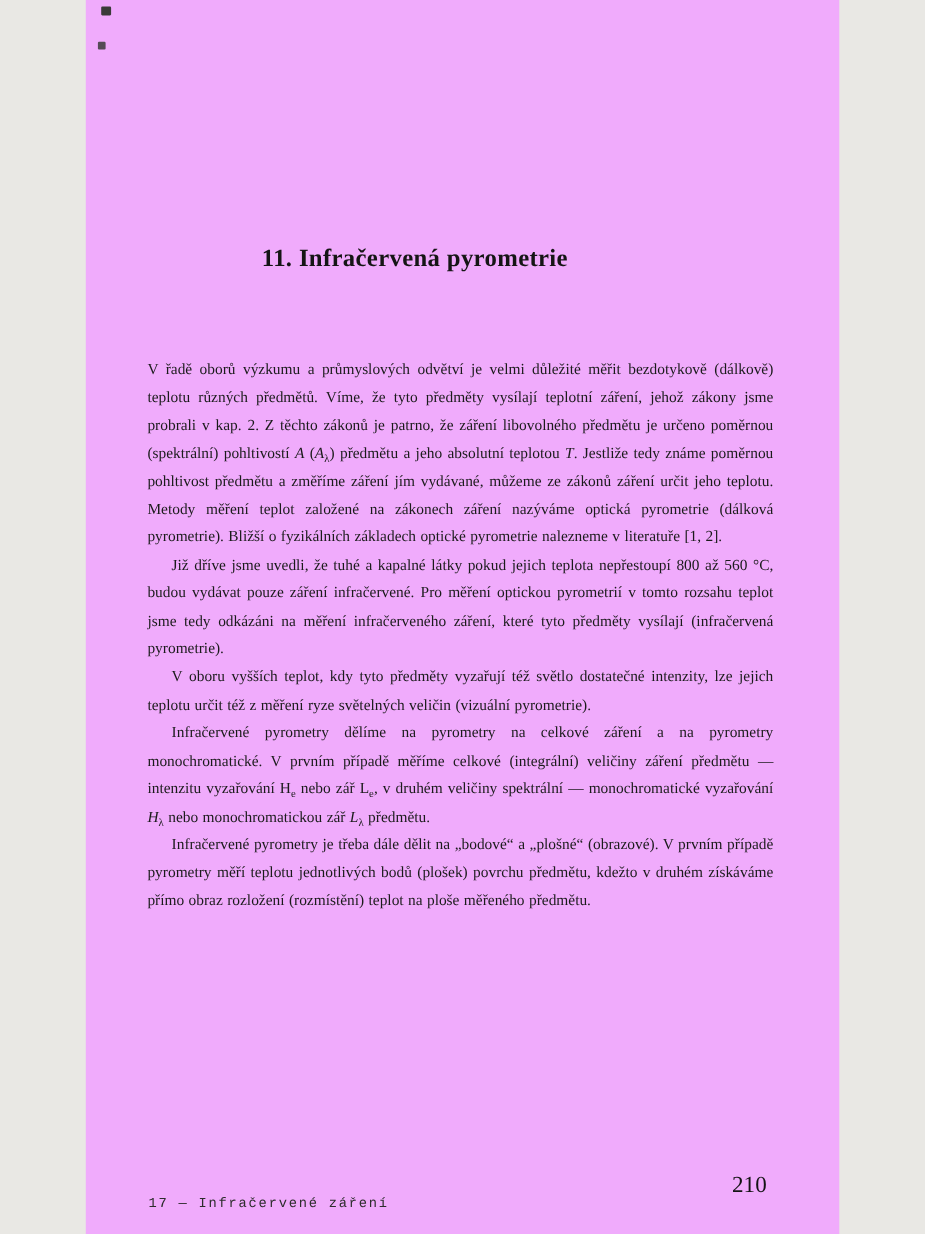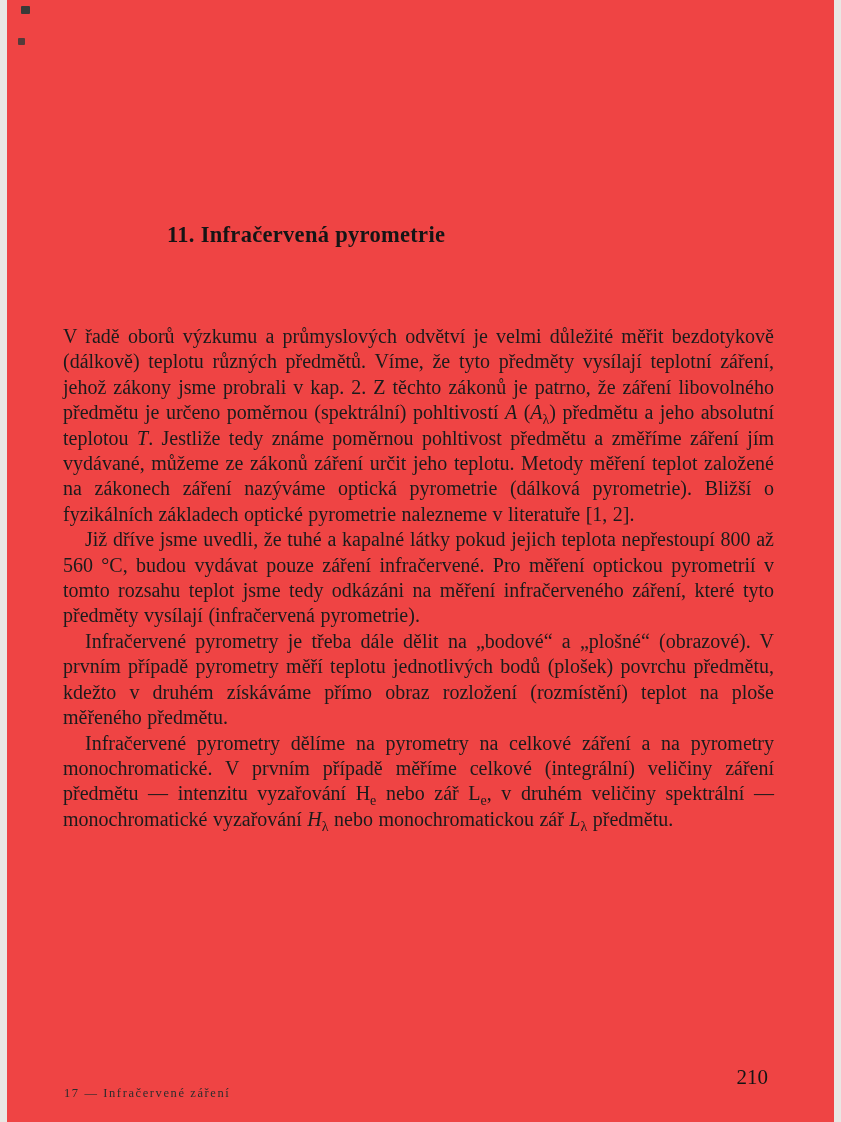--- a/index.html
+++ b/index.html
@@ -9,10 +9,10 @@
   }
   .page {
     position: relative;
-    width: 827px;
+    width: 685px;
     height: 1122px;
     margin: 0 auto;
-    background: #ef4444;
+    background: #f0abfc;
     box-sizing: border-box;
     padding: 222px 60px 0 56px;
     font-family: "Liberation Serif", "DejaVu Serif", serif;

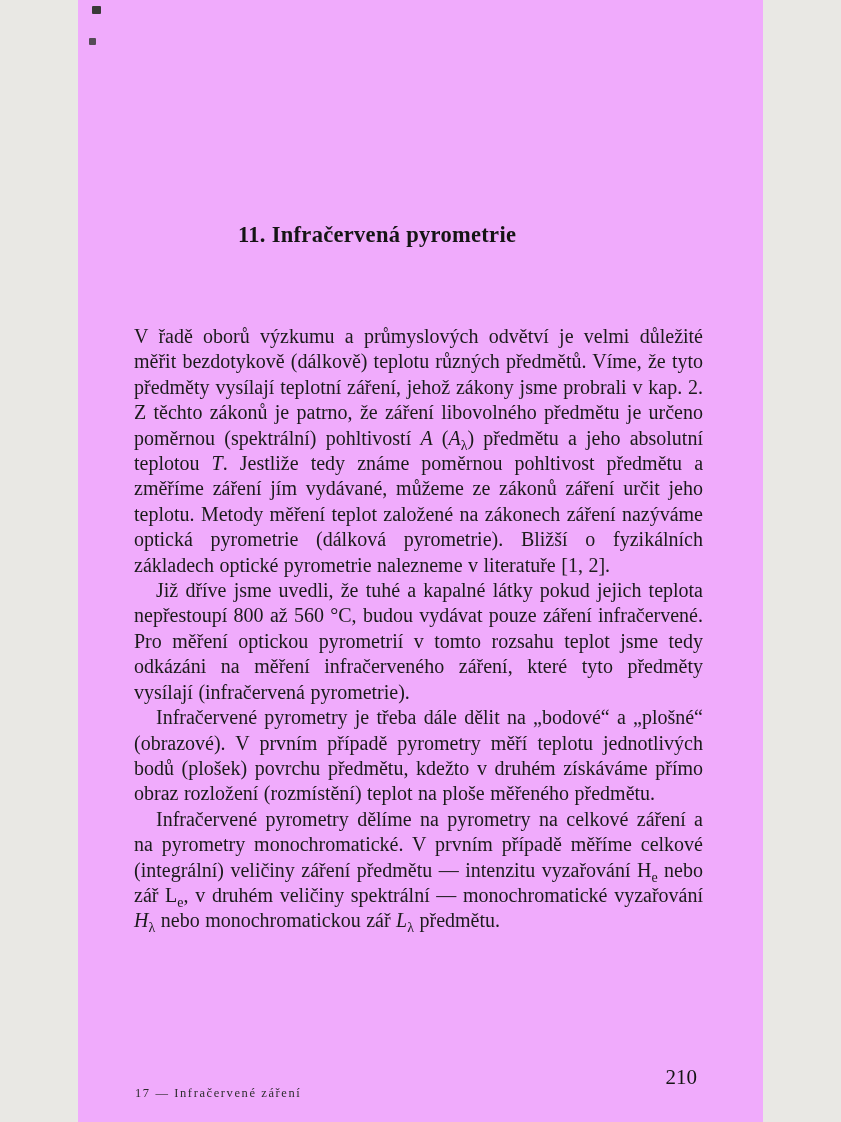--- a/index.html
+++ b/index.html
@@ -31,7 +31,7 @@
   }
   .body-text p {
     margin: 0;
-    font-size: 20px;
+    font-size: 14px;
     line-height: 25.4px;
     text-align: justify;
     text-indent: 22px;

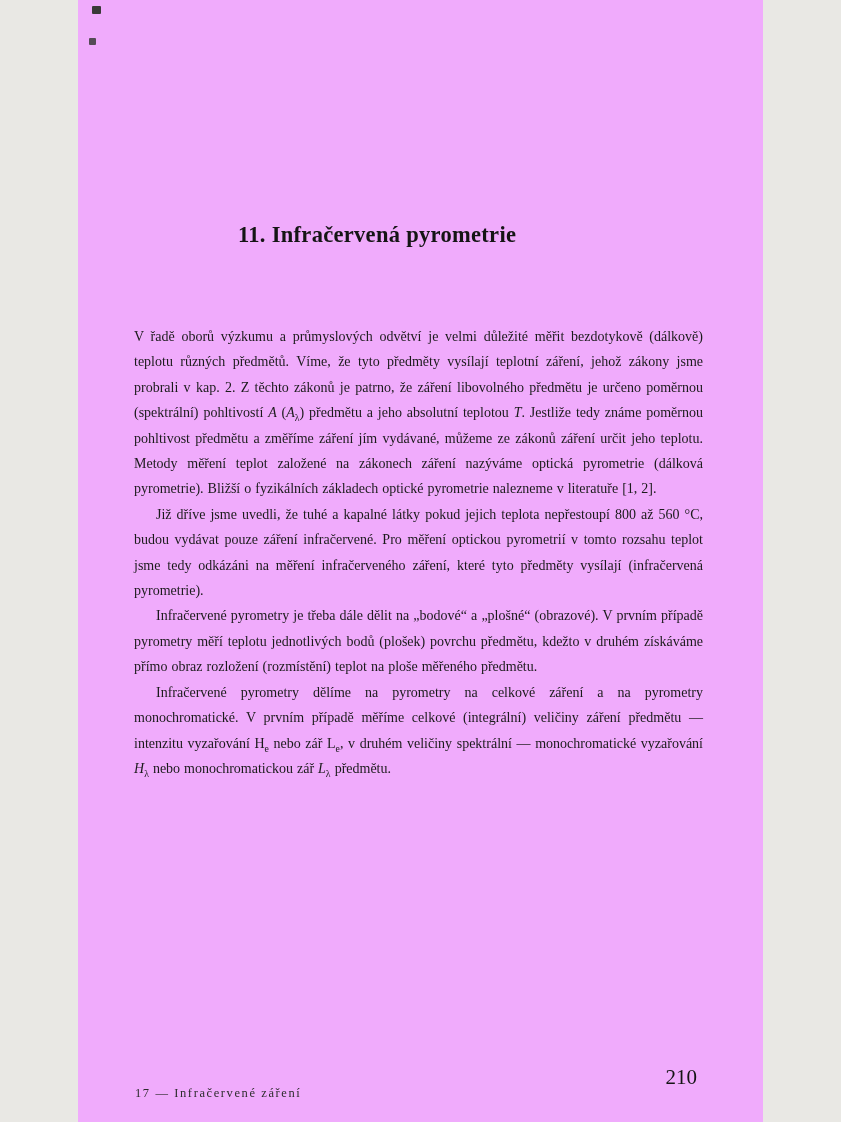--- a/index.html
+++ b/index.html
@@ -84,6 +84,7 @@
   <div class="body-text">
     <p class="first">V řadě oborů výzkumu a průmyslových odvětví je velmi důležité měřit bezdotykově (dálkově) teplotu různých předmětů. Víme, že tyto předměty vysílají teplotní záření, jehož zákony jsme probrali v kap. 2. Z těchto zákonů je patrno, že záření libovolného předmětu je určeno poměrnou (spektrální) pohltivostí <i>A</i> (<i>A</i><sub>λ</sub>) předmětu a jeho absolutní teplotou <i>T</i>. Jestliže tedy známe poměrnou pohltivost předmětu a změříme záření jím vydávané, můžeme ze zákonů záření určit jeho teplotu. Metody měření teplot založené na zákonech záření nazýváme optická pyrometrie (dálková pyrometrie). Bližší o fyzikálních základech optické pyrometrie nalezneme v literatuře [1, 2].</p>
     <p>Již dříve jsme uvedli, že tuhé a kapalné látky pokud jejich teplota nepřestoupí 800 až 560 °C, budou vydávat pouze záření infračervené. Pro měření optickou pyrometrií v tomto rozsahu teplot jsme tedy odkázáni na měření infračerveného záření, které tyto předměty vysílají (infračervená pyrometrie).</p>
+    <p>V oboru vyšších teplot, kdy tyto předměty vyzařují též světlo dostatečné intenzity, lze jejich teplotu určit též z měření ryze světelných veličin (vizuální pyrometrie).</p>
     <p>Infračervené pyrometry je třeba dále dělit na „bodové“ a „plošné“ (obrazové). V prvním případě pyrometry měří teplotu jednotlivých bodů (plošek) povrchu předmětu, kdežto v druhém získáváme přímo obraz rozložení (rozmístění) teplot na ploše měřeného předmětu.</p>
     <p>Infračervené pyrometry dělíme na pyrometry na celkové záření a na pyrometry monochromatické. V prvním případě měříme celkové (integrální) veličiny záření předmětu — intenzitu vyzařování H<sub>e</sub> nebo zář L<sub>e</sub>, v druhém veličiny spektrální — monochromatické vyzařování <i>H</i><sub>λ</sub> nebo monochromatickou zář <i>L</i><sub>λ</sub> předmětu.</p>
   </div>

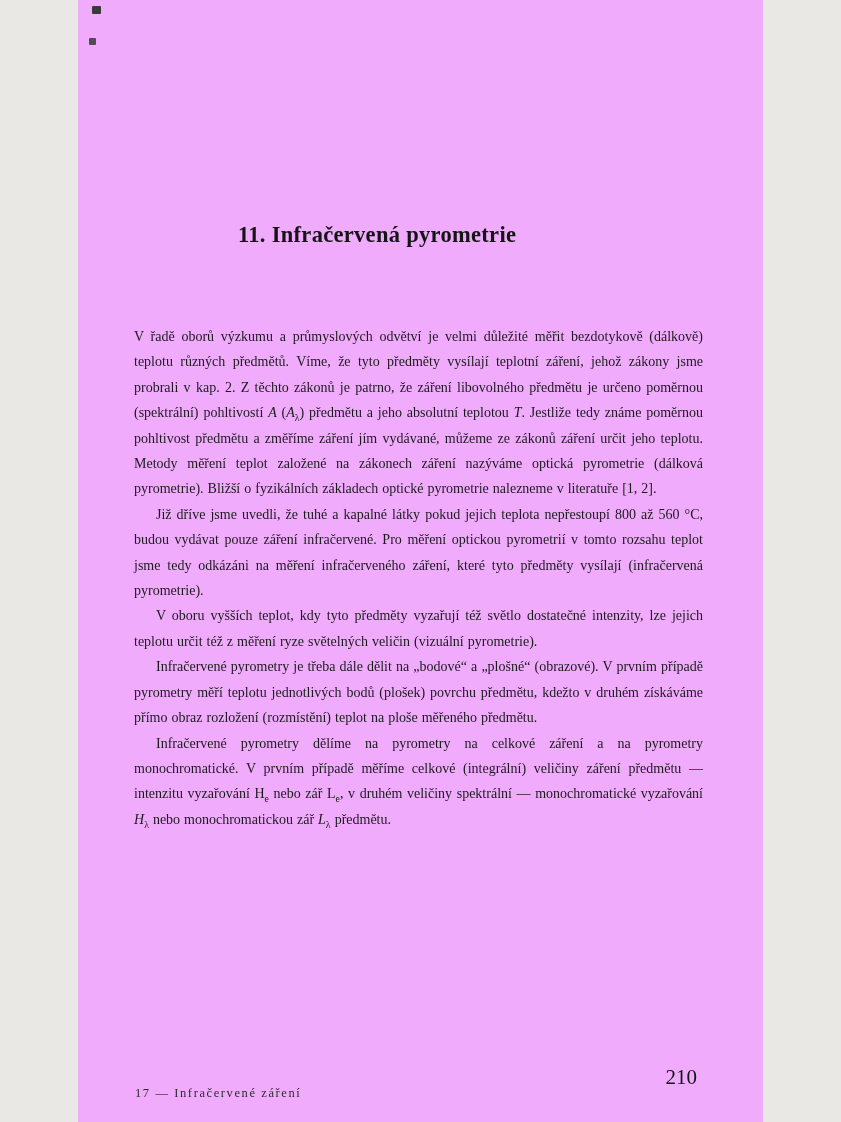--- a/index.html
+++ b/index.html
@@ -85,8 +85,8 @@
     <p class="first">V řadě oborů výzkumu a průmyslových odvětví je velmi důležité měřit bezdotykově (dálkově) teplotu různých předmětů. Víme, že tyto předměty vysílají teplotní záření, jehož zákony jsme probrali v kap. 2. Z těchto zákonů je patrno, že záření libovolného předmětu je určeno poměrnou (spektrální) pohltivostí <i>A</i> (<i>A</i><sub>λ</sub>) předmětu a jeho absolutní teplotou <i>T</i>. Jestliže tedy známe poměrnou pohltivost předmětu a změříme záření jím vydávané, můžeme ze zákonů záření určit jeho teplotu. Metody měření teplot založené na zákonech záření nazýváme optická pyrometrie (dálková pyrometrie). Bližší o fyzikálních základech optické pyrometrie nalezneme v literatuře [1, 2].</p>
     <p>Již dříve jsme uvedli, že tuhé a kapalné látky pokud jejich teplota nepřestoupí 800 až 560 °C, budou vydávat pouze záření infračervené. Pro měření optickou pyrometrií v tomto rozsahu teplot jsme tedy odkázáni na měření infračerveného záření, které tyto předměty vysílají (infračervená pyrometrie).</p>
     <p>V oboru vyšších teplot, kdy tyto předměty vyzařují též světlo dostatečné intenzity, lze jejich teplotu určit též z měření ryze světelných veličin (vizuální pyrometrie).</p>
+    <p>Infračervené pyrometry dělíme na pyrometry na celkové záření a na pyrometry monochromatické. V prvním případě měříme celkové (integrální) veličiny záření předmětu — intenzitu vyzařování H<sub>e</sub> nebo zář L<sub>e</sub>, v druhém veličiny spektrální — monochromatické vyzařování <i>H</i><sub>λ</sub> nebo monochromatickou zář <i>L</i><sub>λ</sub> předmětu.</p>
     <p>Infračervené pyrometry je třeba dále dělit na „bodové“ a „plošné“ (obrazové). V prvním případě pyrometry měří teplotu jednotlivých bodů (plošek) povrchu předmětu, kdežto v druhém získáváme přímo obraz rozložení (rozmístění) teplot na ploše měřeného předmětu.</p>
-    <p>Infračervené pyrometry dělíme na pyrometry na celkové záření a na pyrometry monochromatické. V prvním případě měříme celkové (integrální) veličiny záření předmětu — intenzitu vyzařování H<sub>e</sub> nebo zář L<sub>e</sub>, v druhém veličiny spektrální — monochromatické vyzařování <i>H</i><sub>λ</sub> nebo monochromatickou zář <i>L</i><sub>λ</sub> předmětu.</p>
   </div>
 
   <div class="footer-note">17 — Infračervené záření</div>

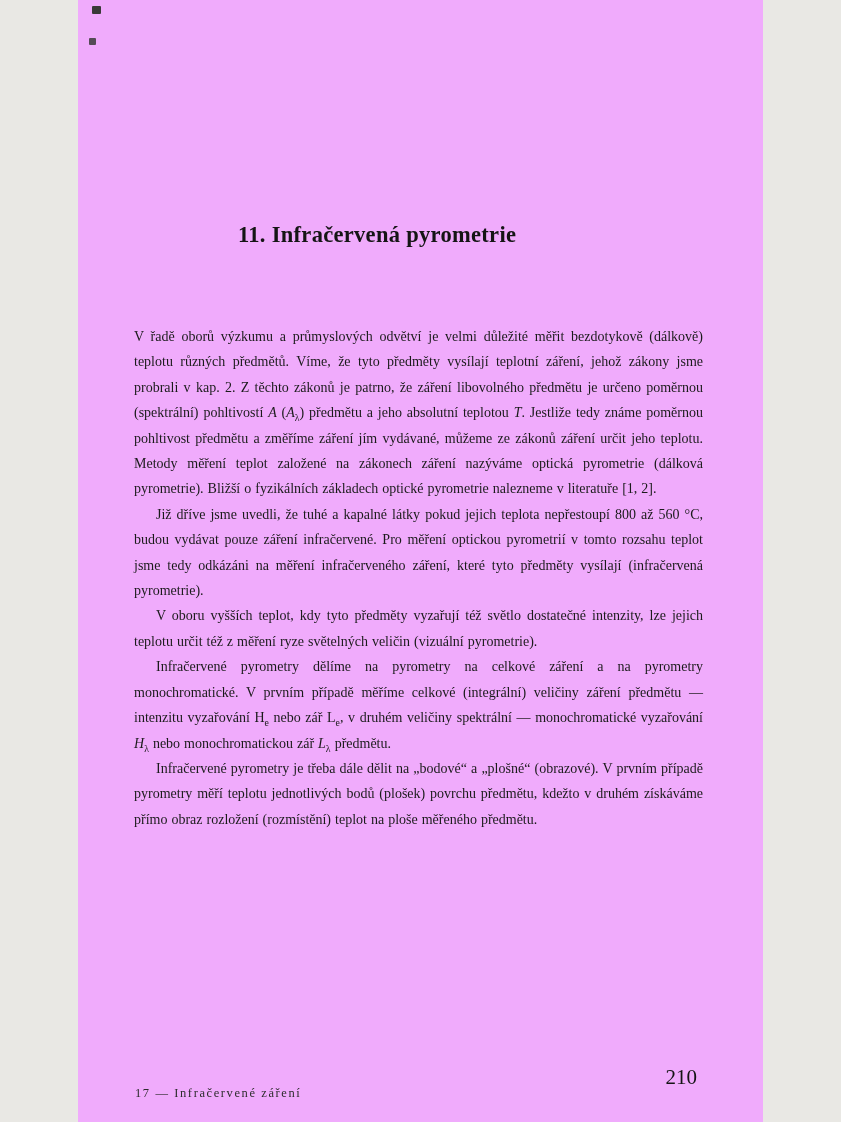--- a/index.html
+++ b/index.html
@@ -54,7 +54,7 @@
     font-size: 12.5px;
     letter-spacing: 1.6px;
     color: #2c2c2c;
-    font-family: Liberation Serif, serif;
+    font-family: Liberation Mono, monospace;
   }
   .page-number {
     position: absolute;

